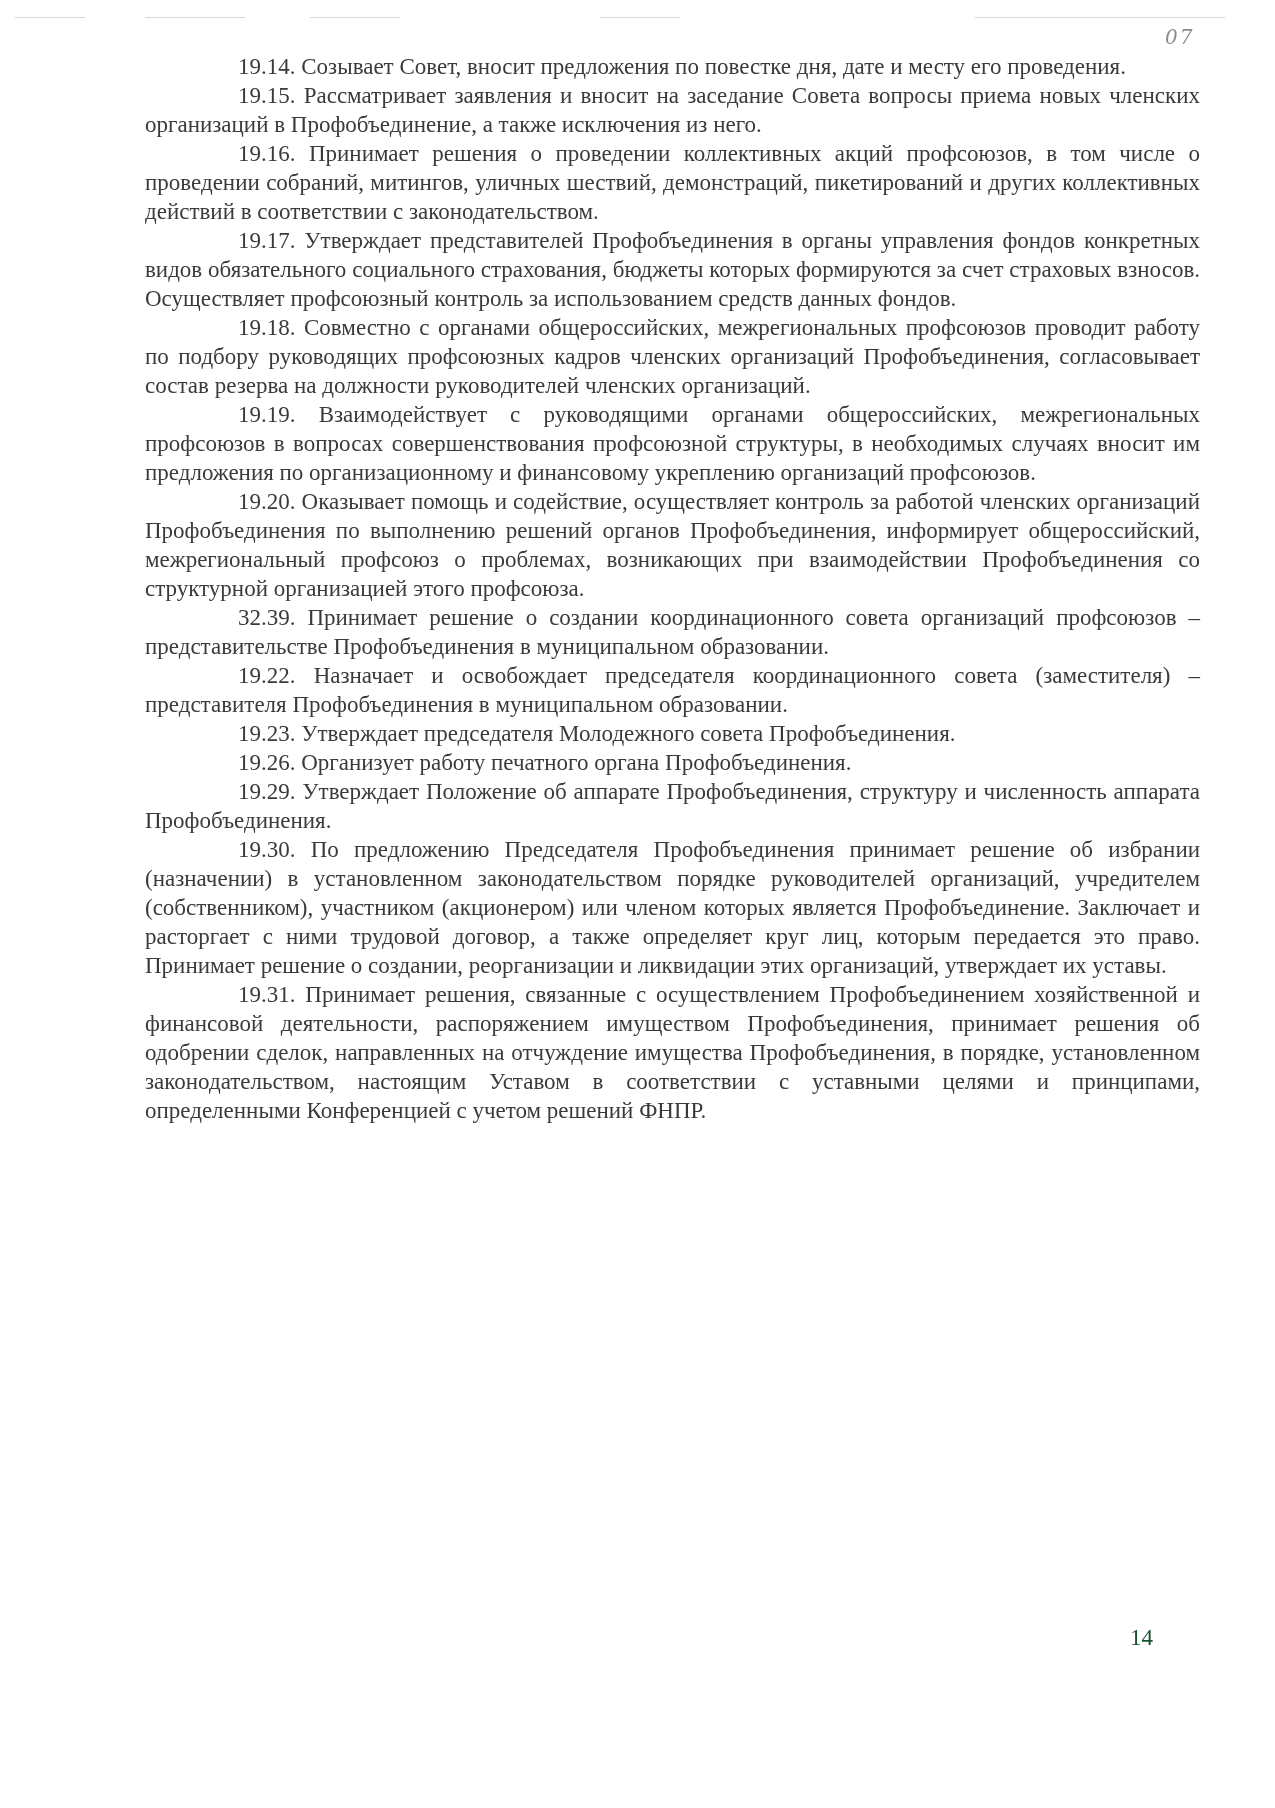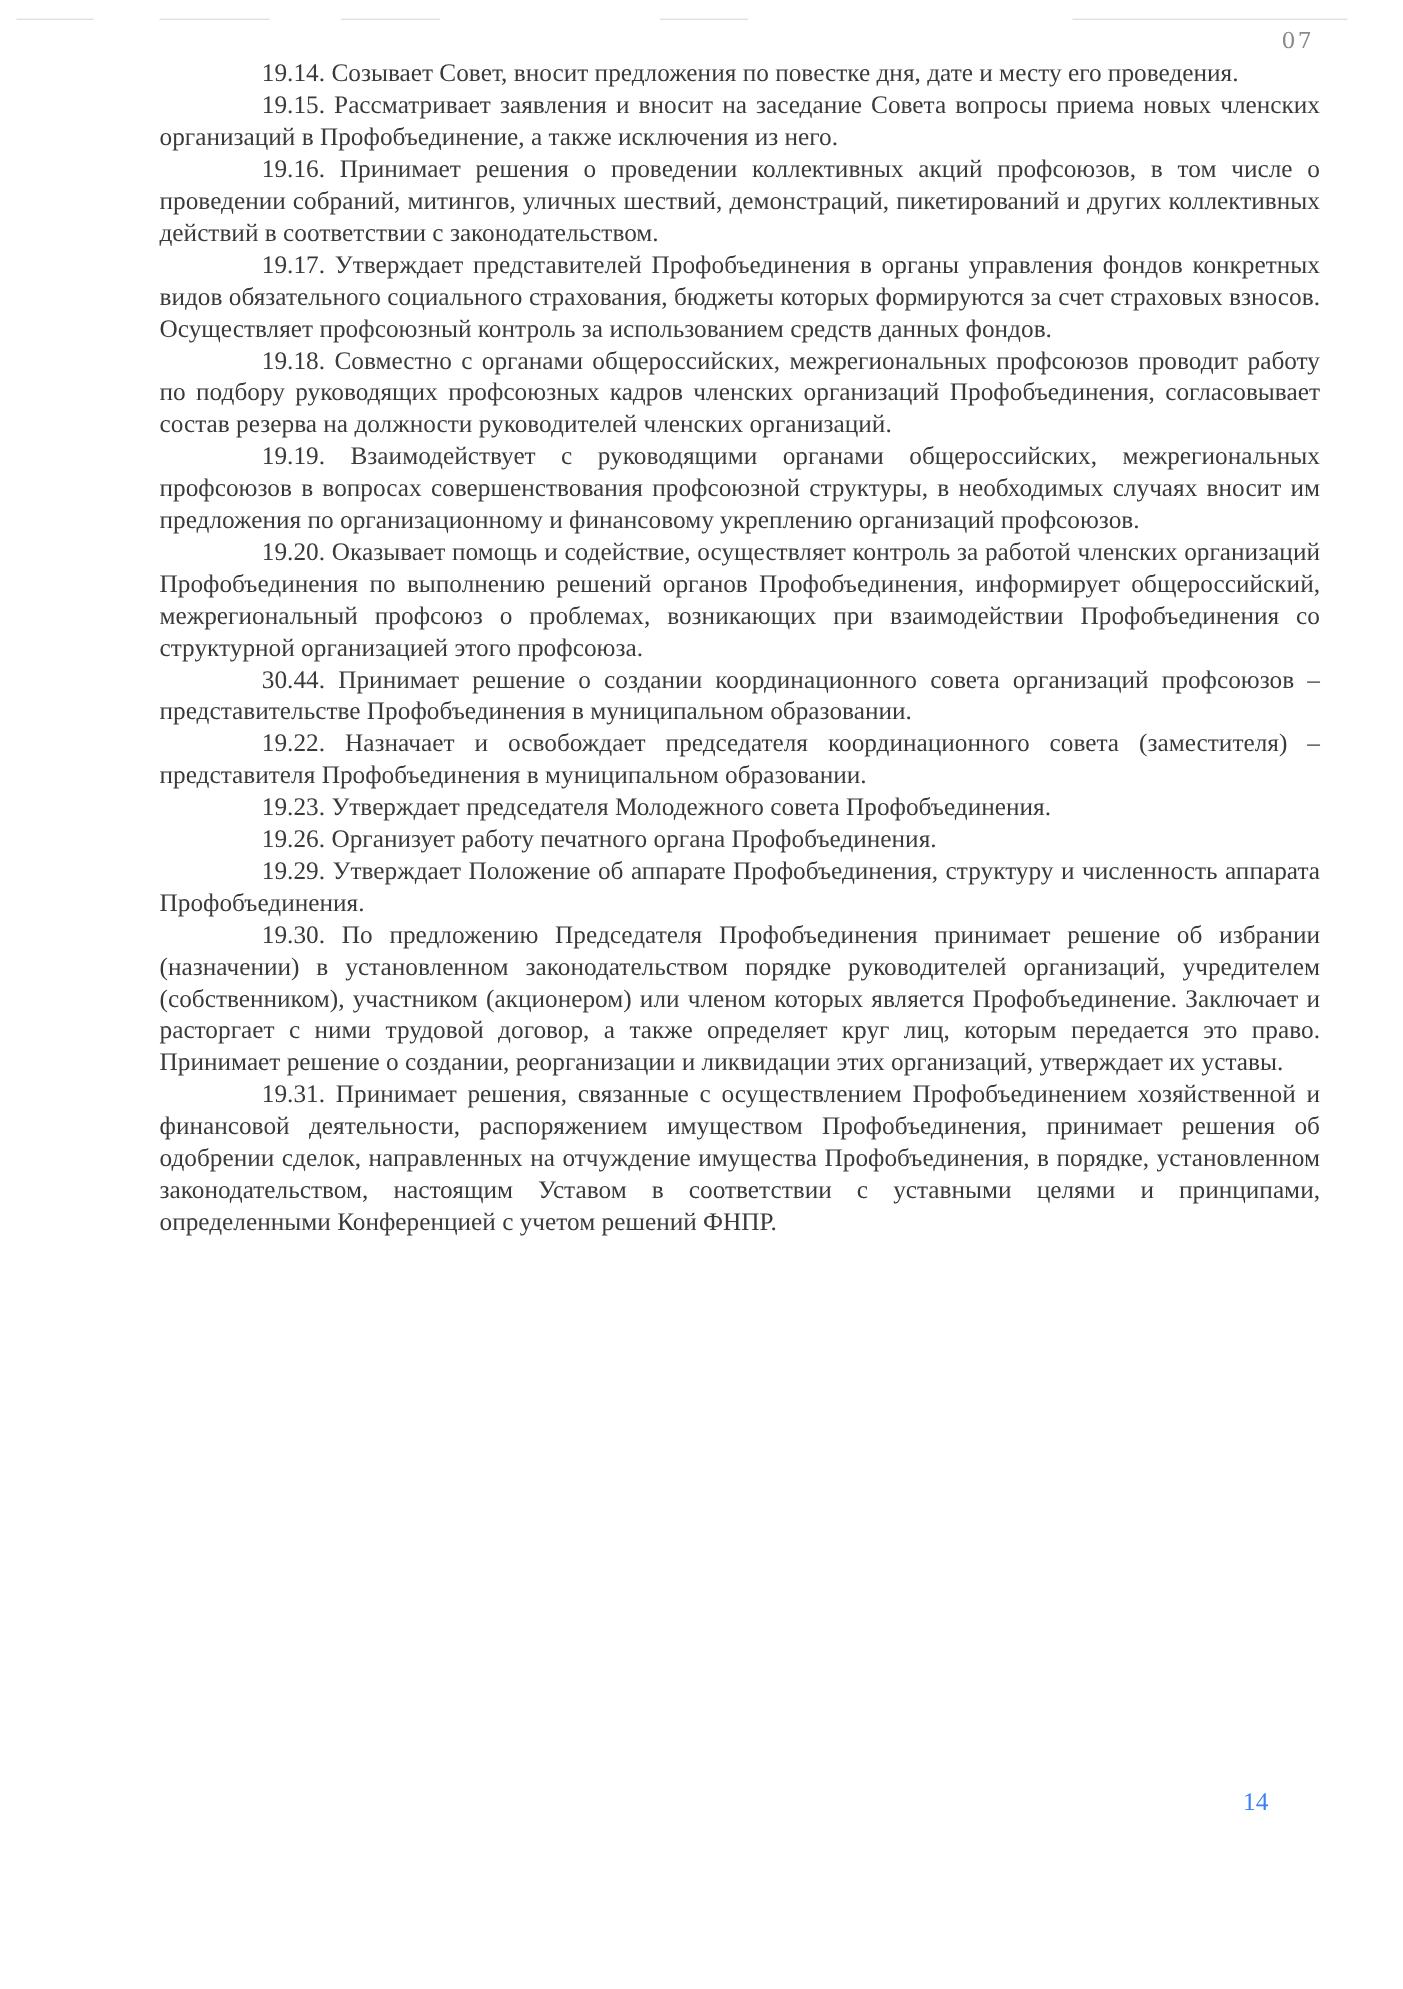--- a/index.html
+++ b/index.html
@@ -5,7 +5,7 @@
   html, body { margin: 0; padding: 0; background: #ffffff; }
   body { width: 1275px; height: 1808px; position: relative; overflow: hidden; }
   .scan-line { position: absolute; top: 17px; height: 1px; background: #d8d8d8; }
-  .mark { position: absolute; left: 1165px; top: 25px; font-family: "DejaVu Serif", serif; font-size: 20px; color: #8a8a8a; letter-spacing: 2px; }
+  .mark { position: absolute; left: 1165px; top: 25px; font-family: "DejaVu Serif", serif; font-style: italic; font-size: 20px; color: #8a8a8a; letter-spacing: 2px; }
   .page-text {
     position: absolute; left: 97px; top: 52px; width: 1055px;
     font-family: "Liberation Serif", serif; font-size: 23px; line-height: 29px;

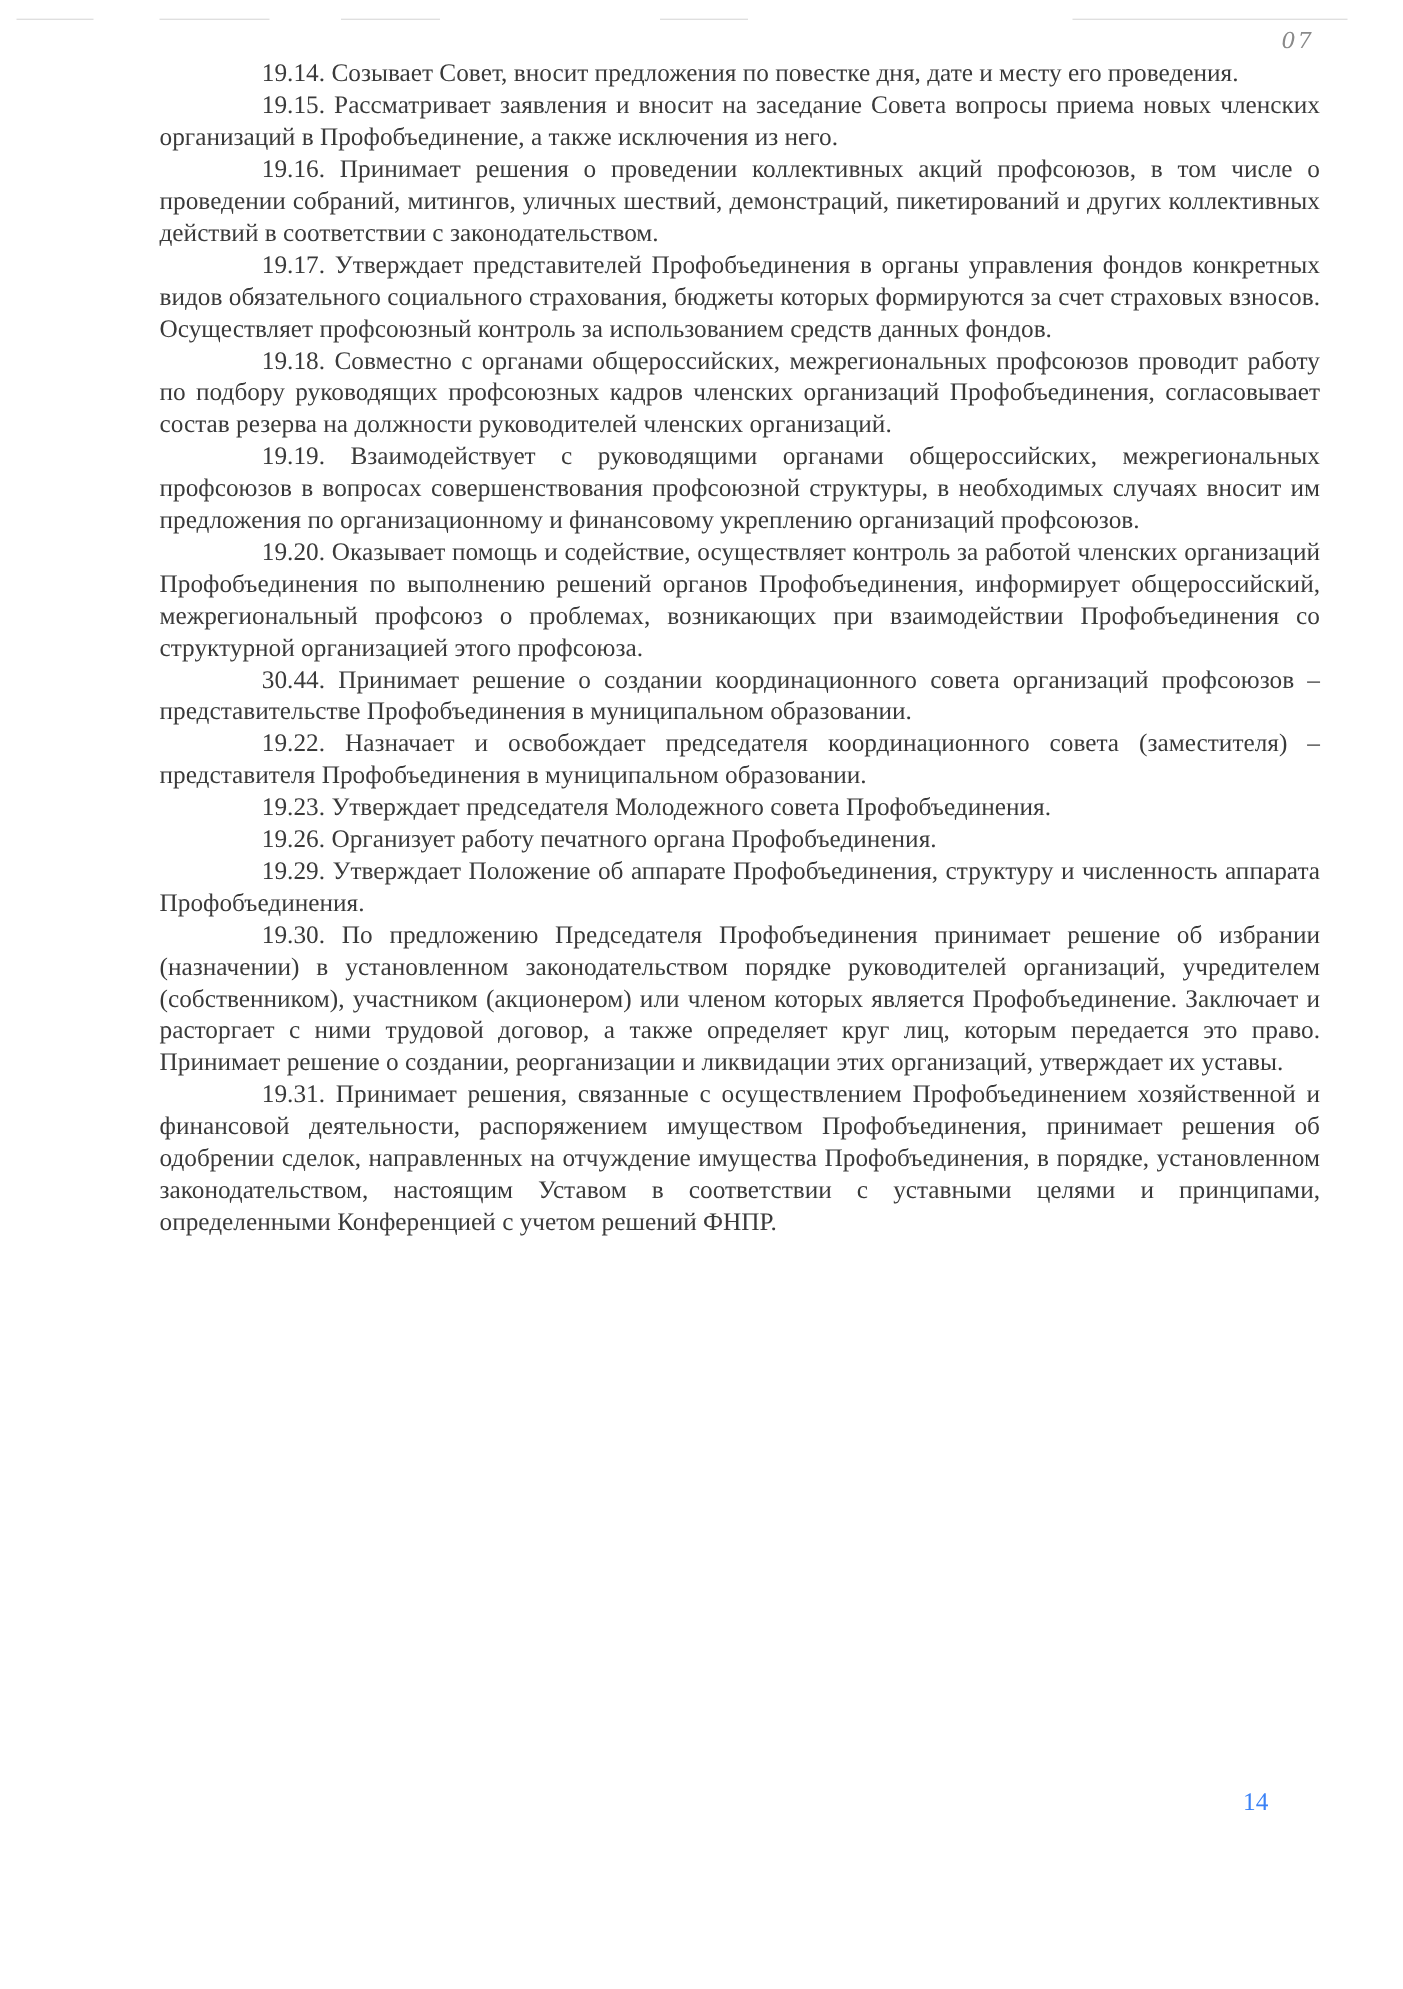--- a/index.html
+++ b/index.html
@@ -33,7 +33,7 @@
   <p>19.18. Совместно с органами общероссийских, межрегиональных профсоюзов проводит работу по подбору руководящих профсоюзных кадров членских организаций Профобъединения, согласовывает состав резерва на должности руководителей членских организаций.</p>
   <p>19.19. Взаимодействует с руководящими органами общероссийских, межрегиональных профсоюзов в вопросах совершенствования профсоюзной структуры, в необходимых случаях вносит им предложения по организационному и финансовому укреплению организаций профсоюзов.</p>
   <p>19.20. Оказывает помощь и содействие, осуществляет контроль за работой членских организаций Профобъединения по выполнению решений органов Профобъединения, информирует общероссийский, межрегиональный профсоюз о проблемах, возникающих при взаимодействии Профобъединения со структурной организацией этого профсоюза.</p>
-  <p>30.44. Принимает решение о создании координационного совета организаций профсоюзов – представительстве Профобъединения в муниципальном образовании.</p>
+  <p>32.39. Принимает решение о создании координационного совета организаций профсоюзов – представительстве Профобъединения в муниципальном образовании.</p>
   <p>19.22. Назначает и освобождает председателя координационного совета (заместителя) – представителя Профобъединения в муниципальном образовании.</p>
   <p>19.23. Утверждает председателя Молодежного совета Профобъединения.</p>
   <p>19.26. Организует работу печатного органа Профобъединения.</p>

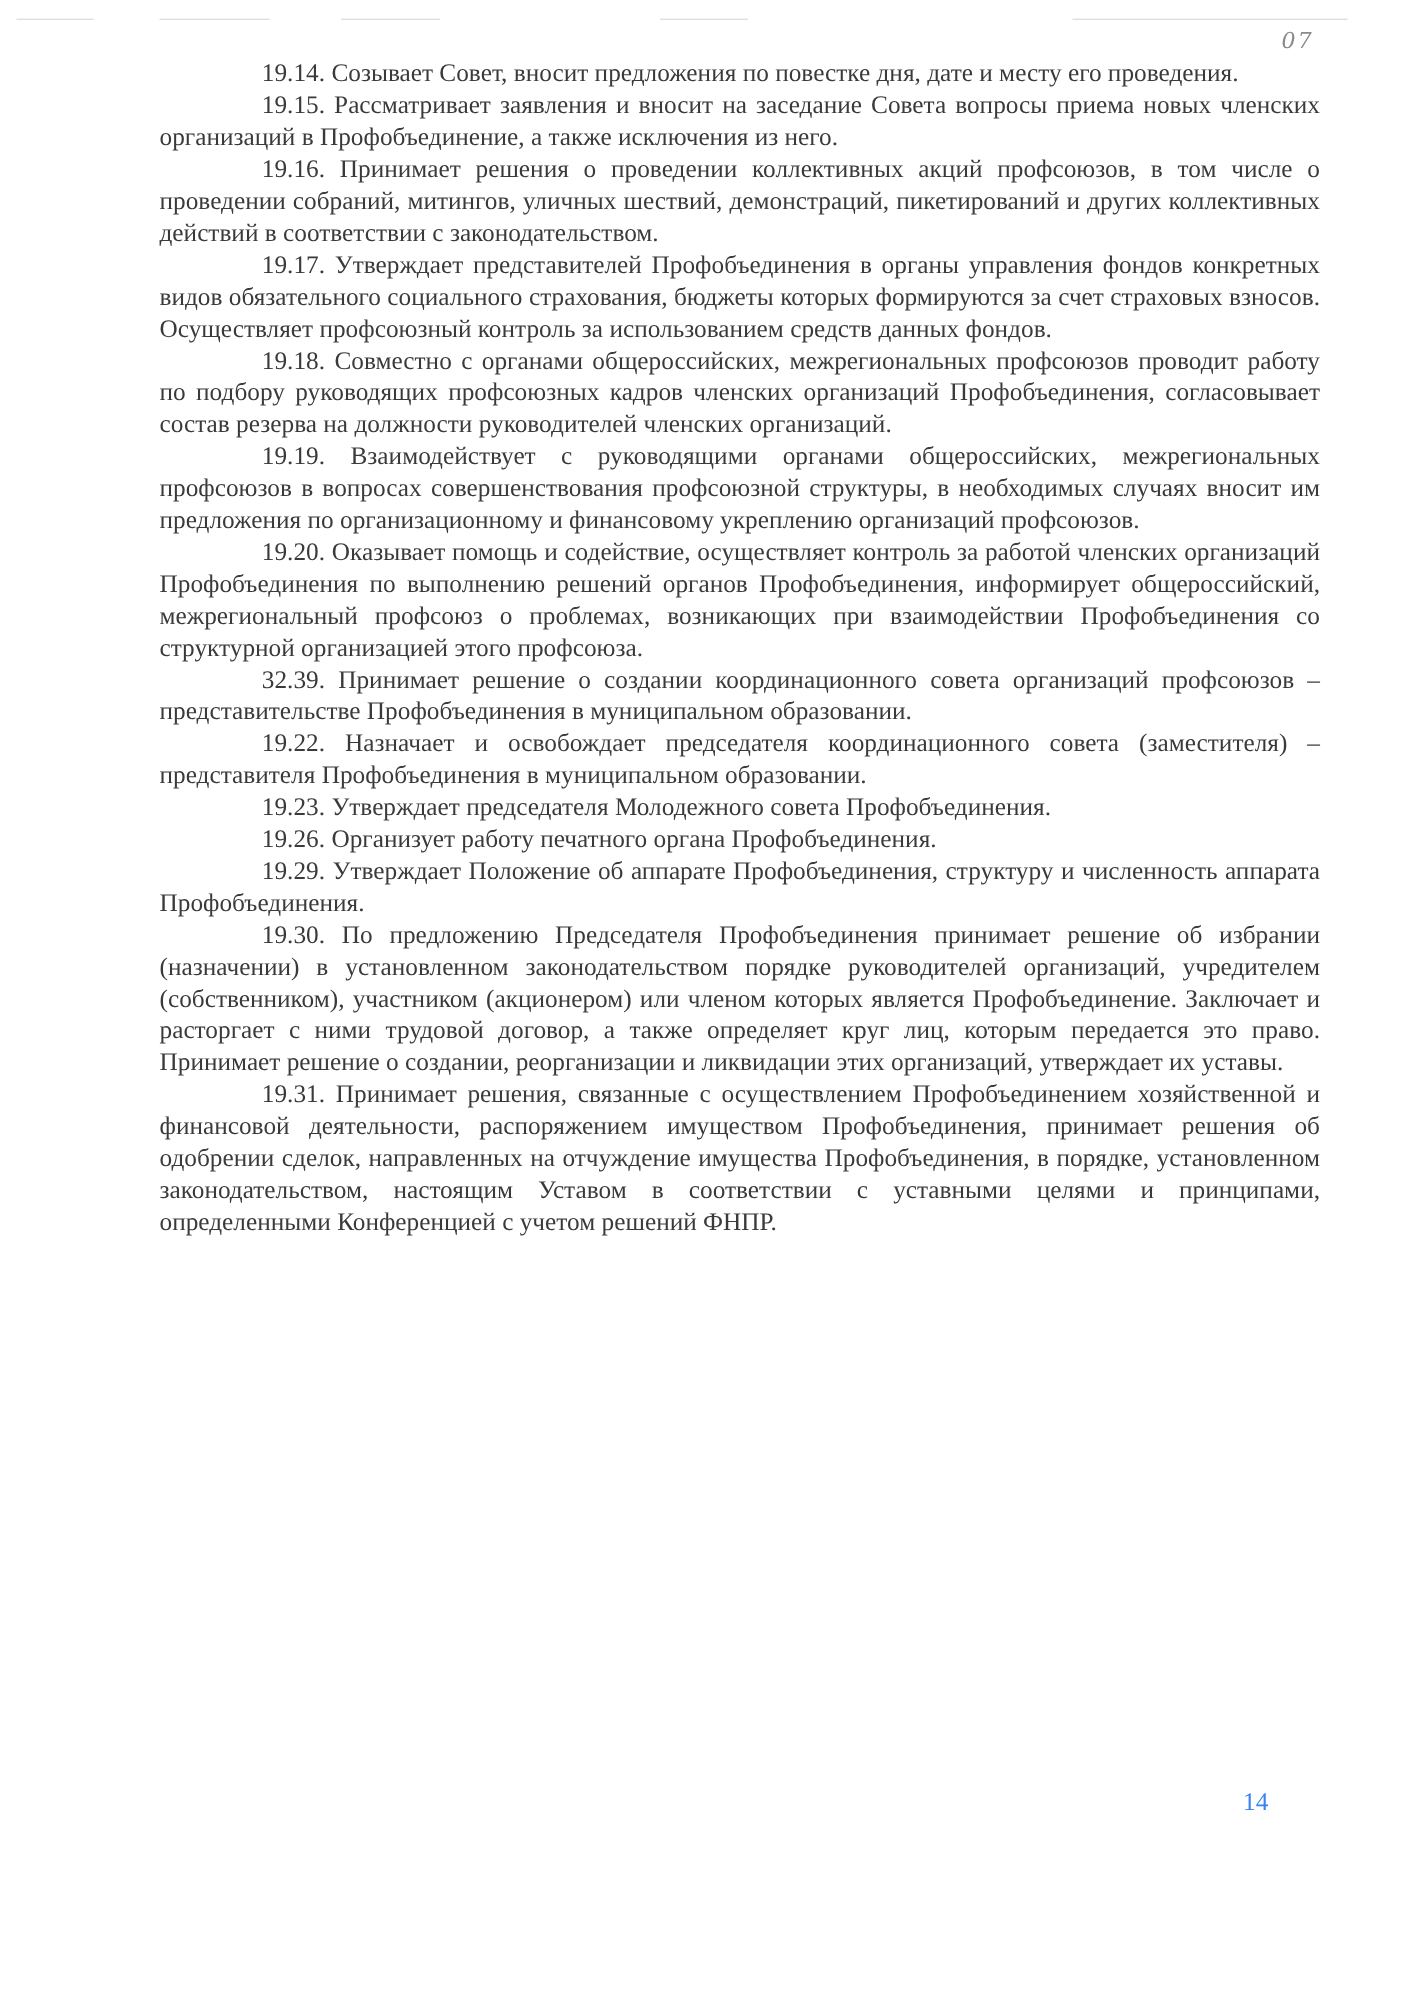--- a/index.html
+++ b/index.html
@@ -12,7 +12,7 @@
     color: #3a3a3a; text-align: justify; margin-left: 48px;
   }
   .page-text p { margin: 0; text-indent: 93px; }
-  .page-number { position: absolute; left: 1130px; top: 1625px; font-family: "Liberation Serif", serif; font-size: 23px; color: #3b82f6; }
+  .page-number { position: absolute; left: 1130px; top: 1625px; font-family: "Liberation Serif", serif; font-size: 23px; color: #14532d; }
 </style>
 </head>
 <body>

